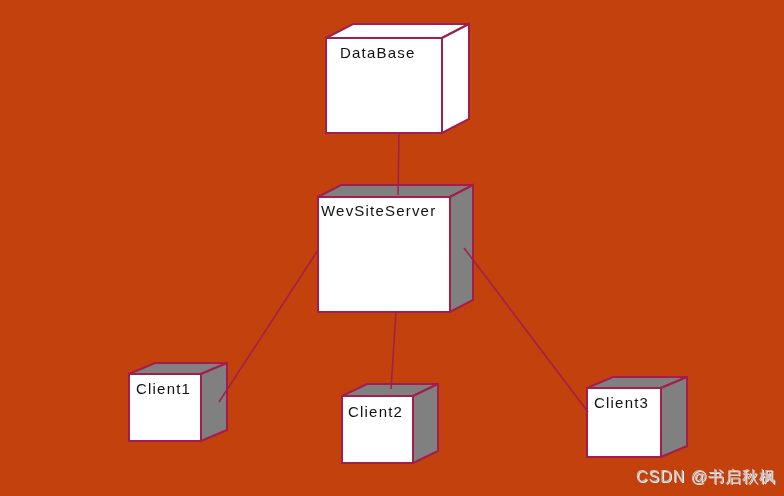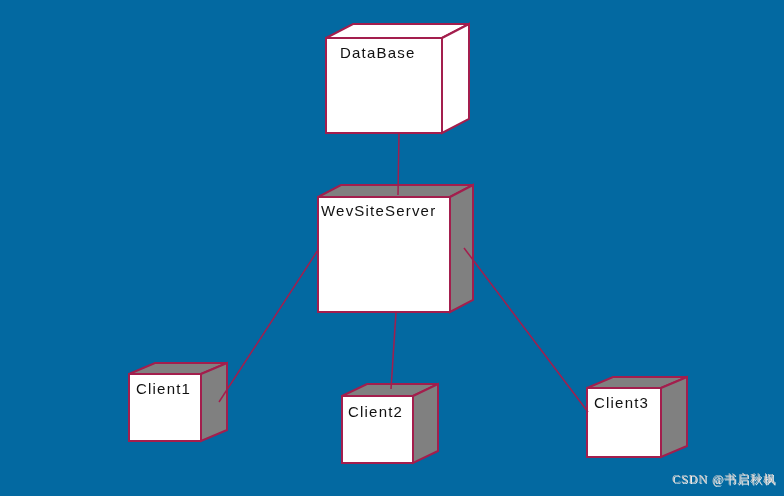--- a/index.html
+++ b/index.html
@@ -11,7 +11,7 @@
     position: relative;
     width: 784px;
     height: 496px;
-    background: #0369a1;
+    background: #c2410c;
     overflow: hidden;
     font-family: "Liberation Sans", sans-serif;
   }

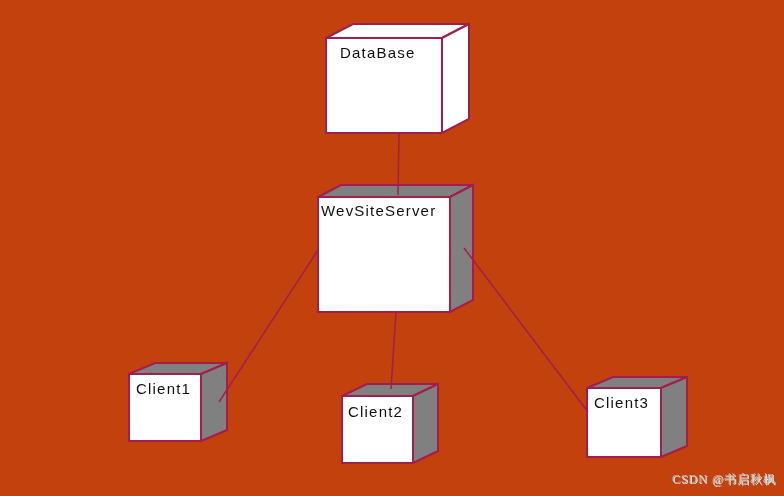--- a/index.html
+++ b/index.html
@@ -30,8 +30,8 @@
     position: absolute;
     right: 8px;
     bottom: 8px;
-    font-family: Liberation Serif, serif;
-    font-size: 12px;
+    font-family: Liberation Sans, sans-serif;
+    font-size: 16px;
     letter-spacing: 1px;
     color: #c6c6c6;
     text-shadow: 1px 1px 0 #f2f2f2;

